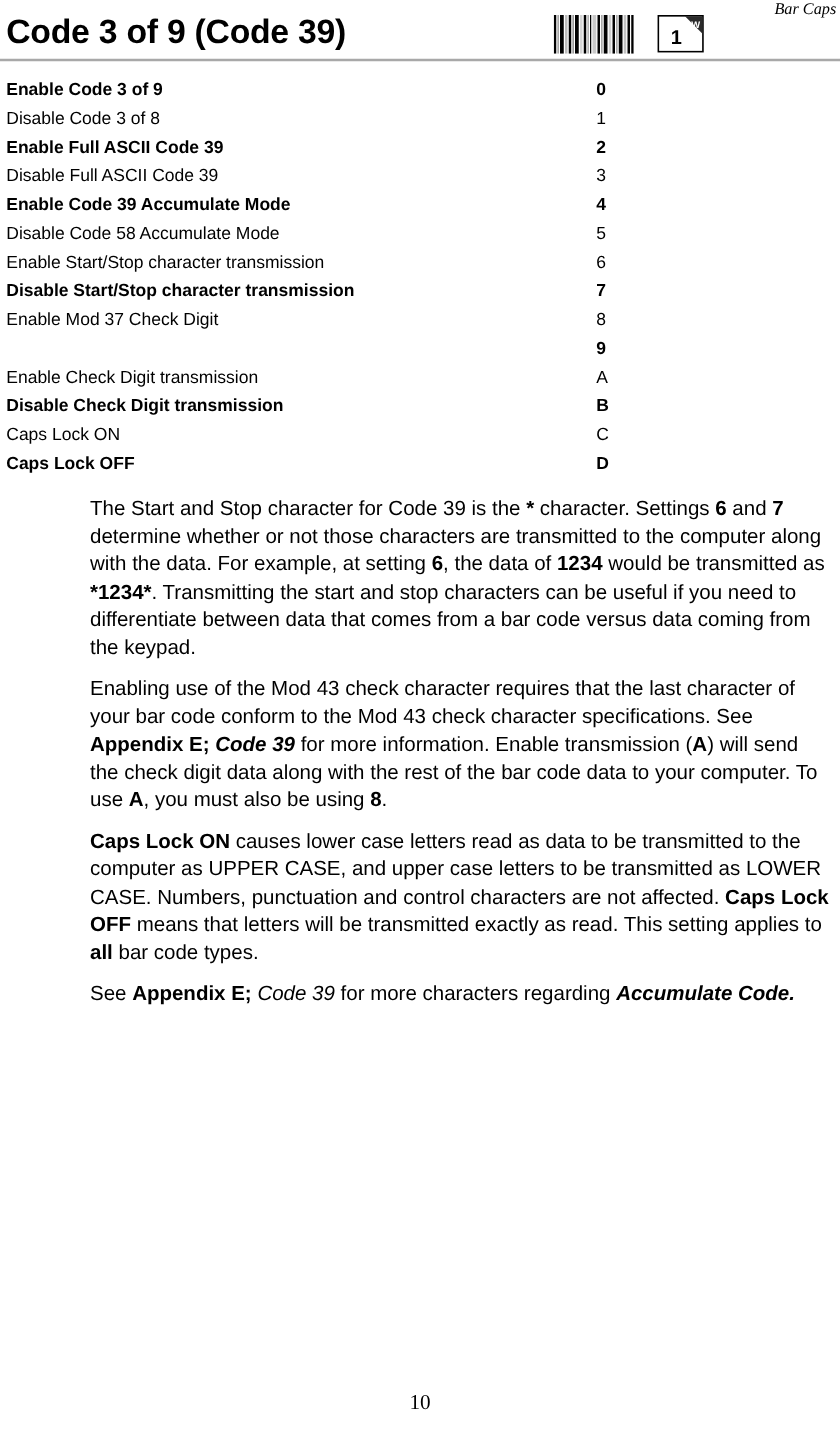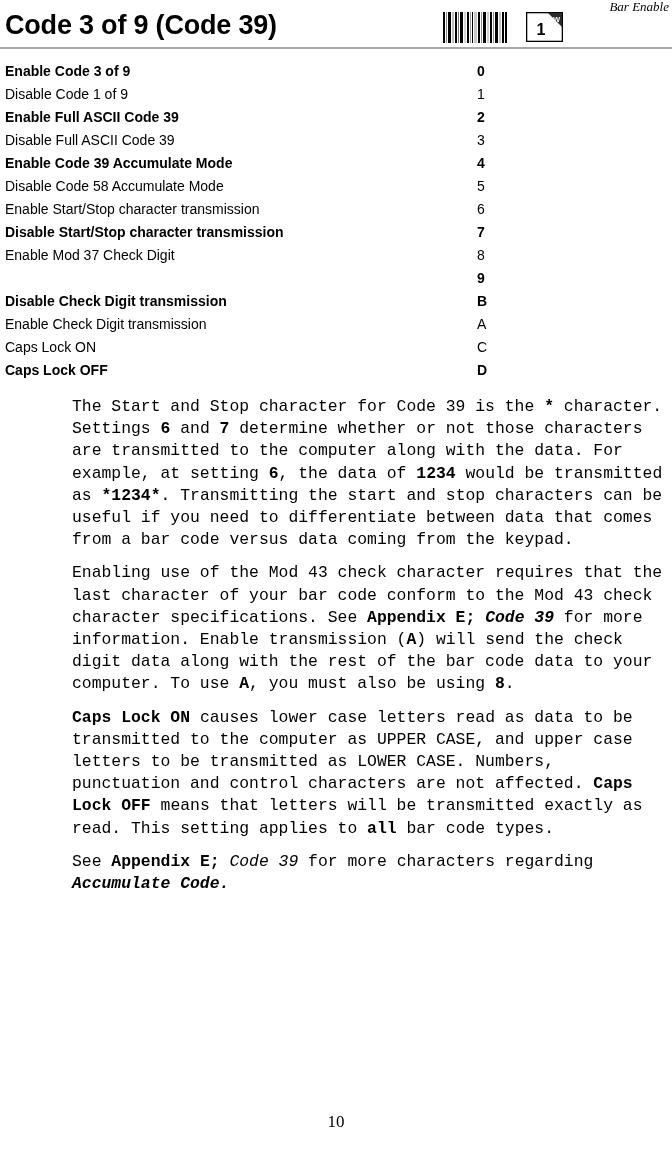--- a/index.html
+++ b/index.html
@@ -170,7 +170,7 @@
     <text x="30.5" y="10" font-family="Liberation Sans, sans-serif" font-size="7.5" font-weight="bold" fill="#ffffff" text-anchor="middle">W</text>
   </svg>
 
-  <div class="header-label">Bar Enable</div>
+  <div class="header-label">Bar Caps</div>
 
   <div class="header-rule"></div>
 </div>

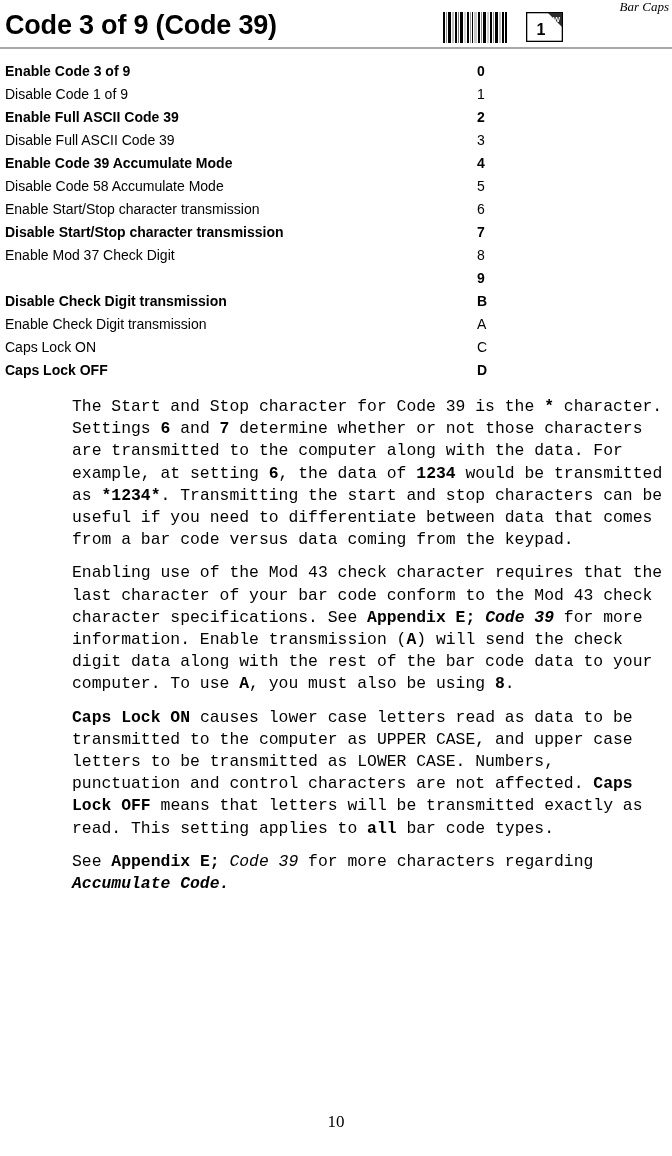--- a/index.html
+++ b/index.html
@@ -181,7 +181,7 @@
       <span class="row-code">0</span>
     </div>
     <div class="settings-row">
-      <span class="row-label">Disable Code 1 of 9</span>
+      <span class="row-label">Disable Code 3 of 8</span>
       <span class="row-code">1</span>
     </div>
     <div class="settings-row bold">

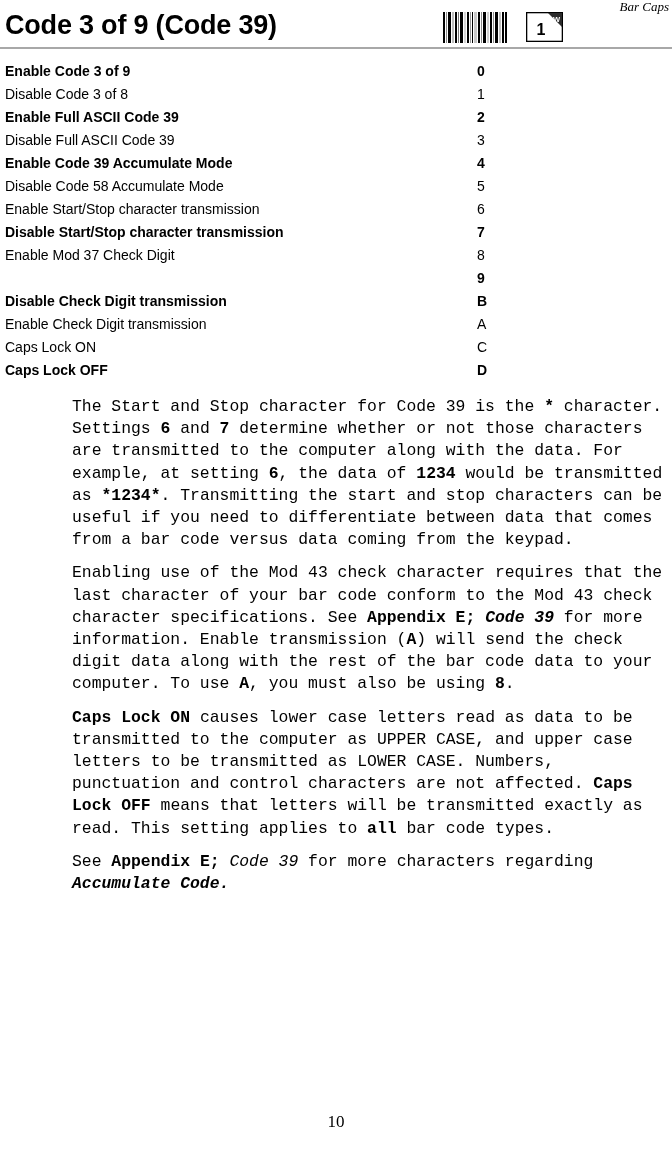--- a/index.html
+++ b/index.html
@@ -215,15 +215,15 @@
     <div class="settings-row bold">
       <span class="row-code">9</span>
     </div>
+    <div class="settings-row">
+      <span class="row-label">Enable Check Digit transmission</span>
+      <span class="row-code">A</span>
+    </div>
     <div class="settings-row bold">
       <span class="row-label">Disable Check Digit transmission</span>
       <span class="row-code">B</span>
     </div>
     <div class="settings-row">
-      <span class="row-label">Enable Check Digit transmission</span>
-      <span class="row-code">A</span>
-    </div>
-    <div class="settings-row">
       <span class="row-label">Caps Lock ON</span>
       <span class="row-code">C</span>
     </div>

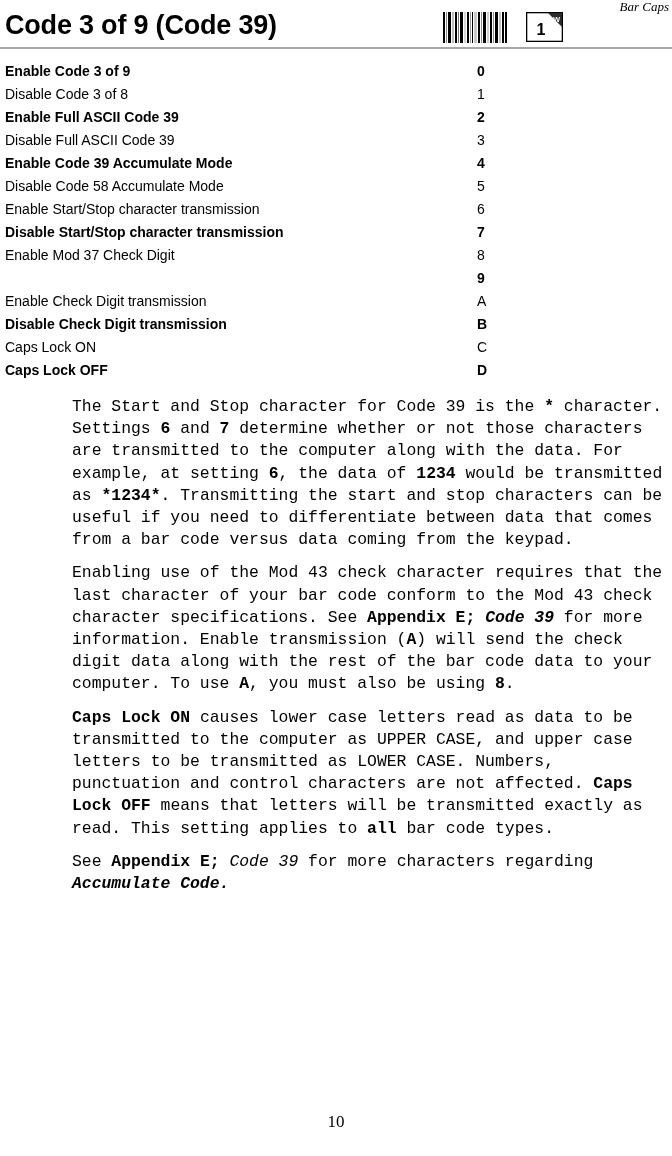--- a/index.html
+++ b/index.html
@@ -107,7 +107,7 @@
     left: 72px;
     top: 396px;
     width: 592px;
-    font-family: Liberation Mono, monospace;
+    font-family: Liberation Sans, sans-serif;
     font-size: 16.4px;
     line-height: 22.2px;
     text-align: left;

